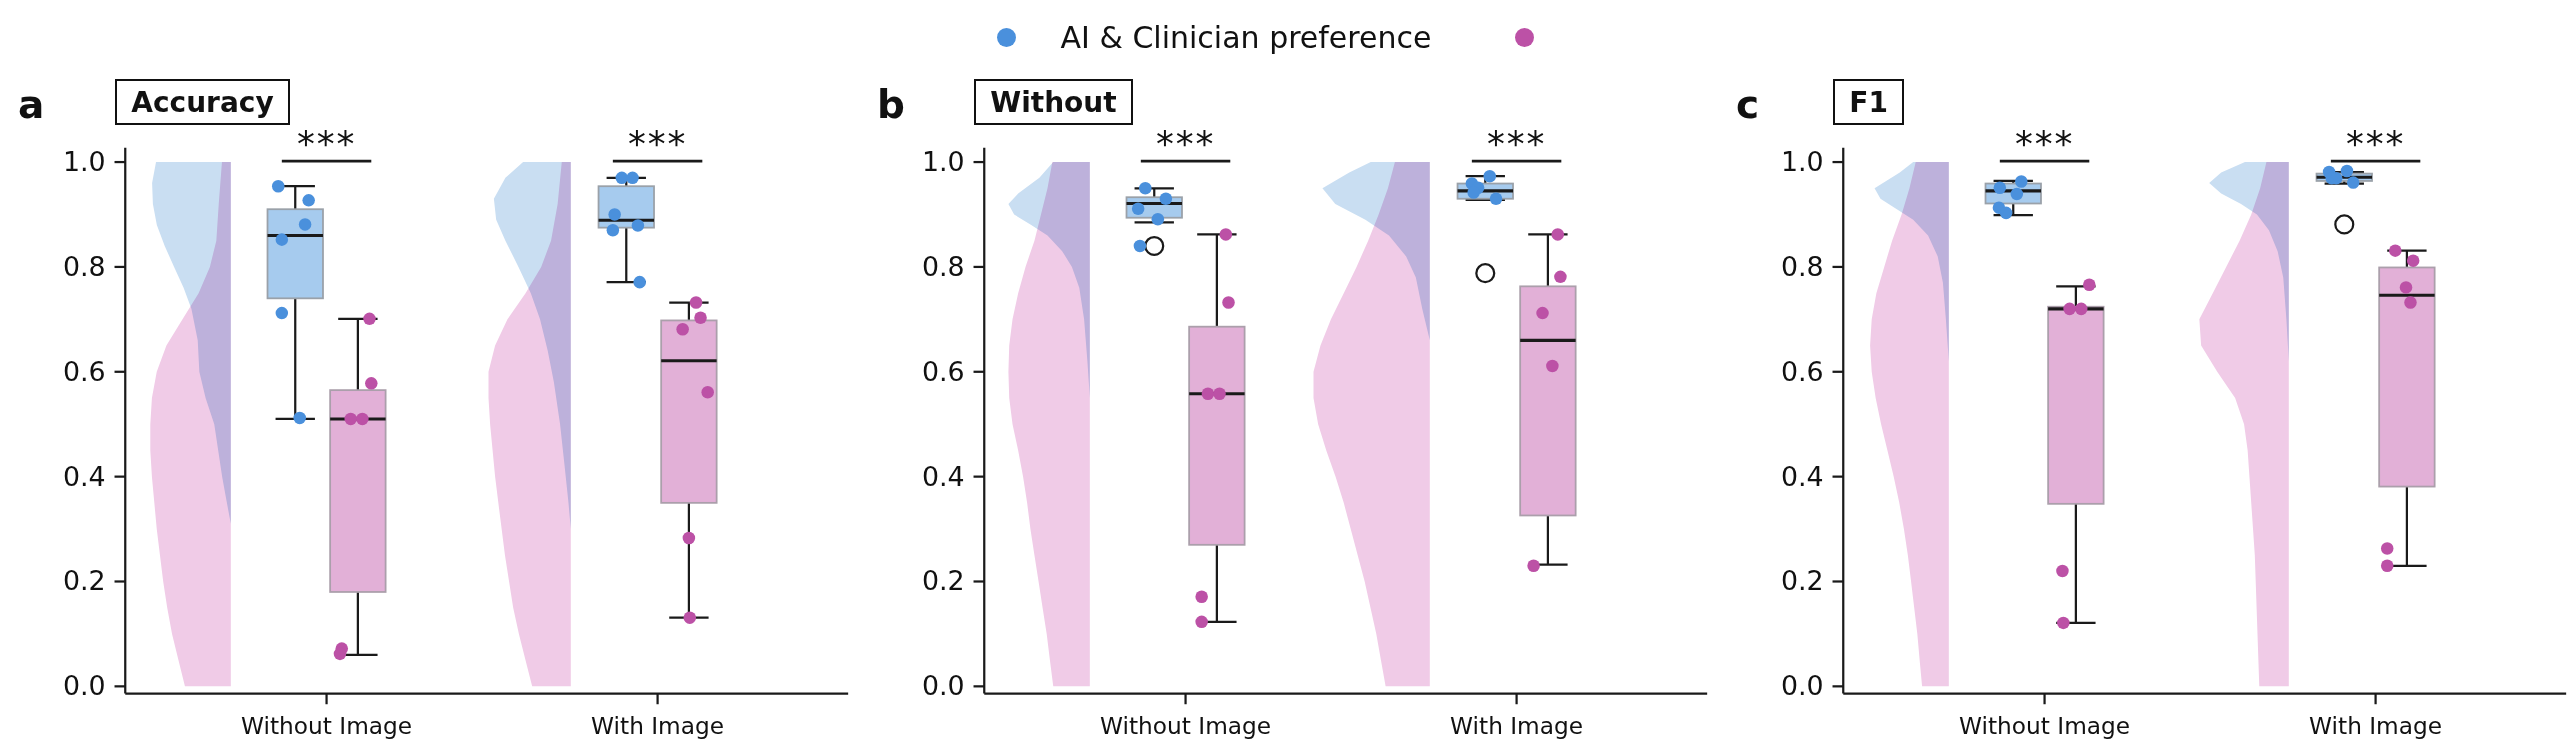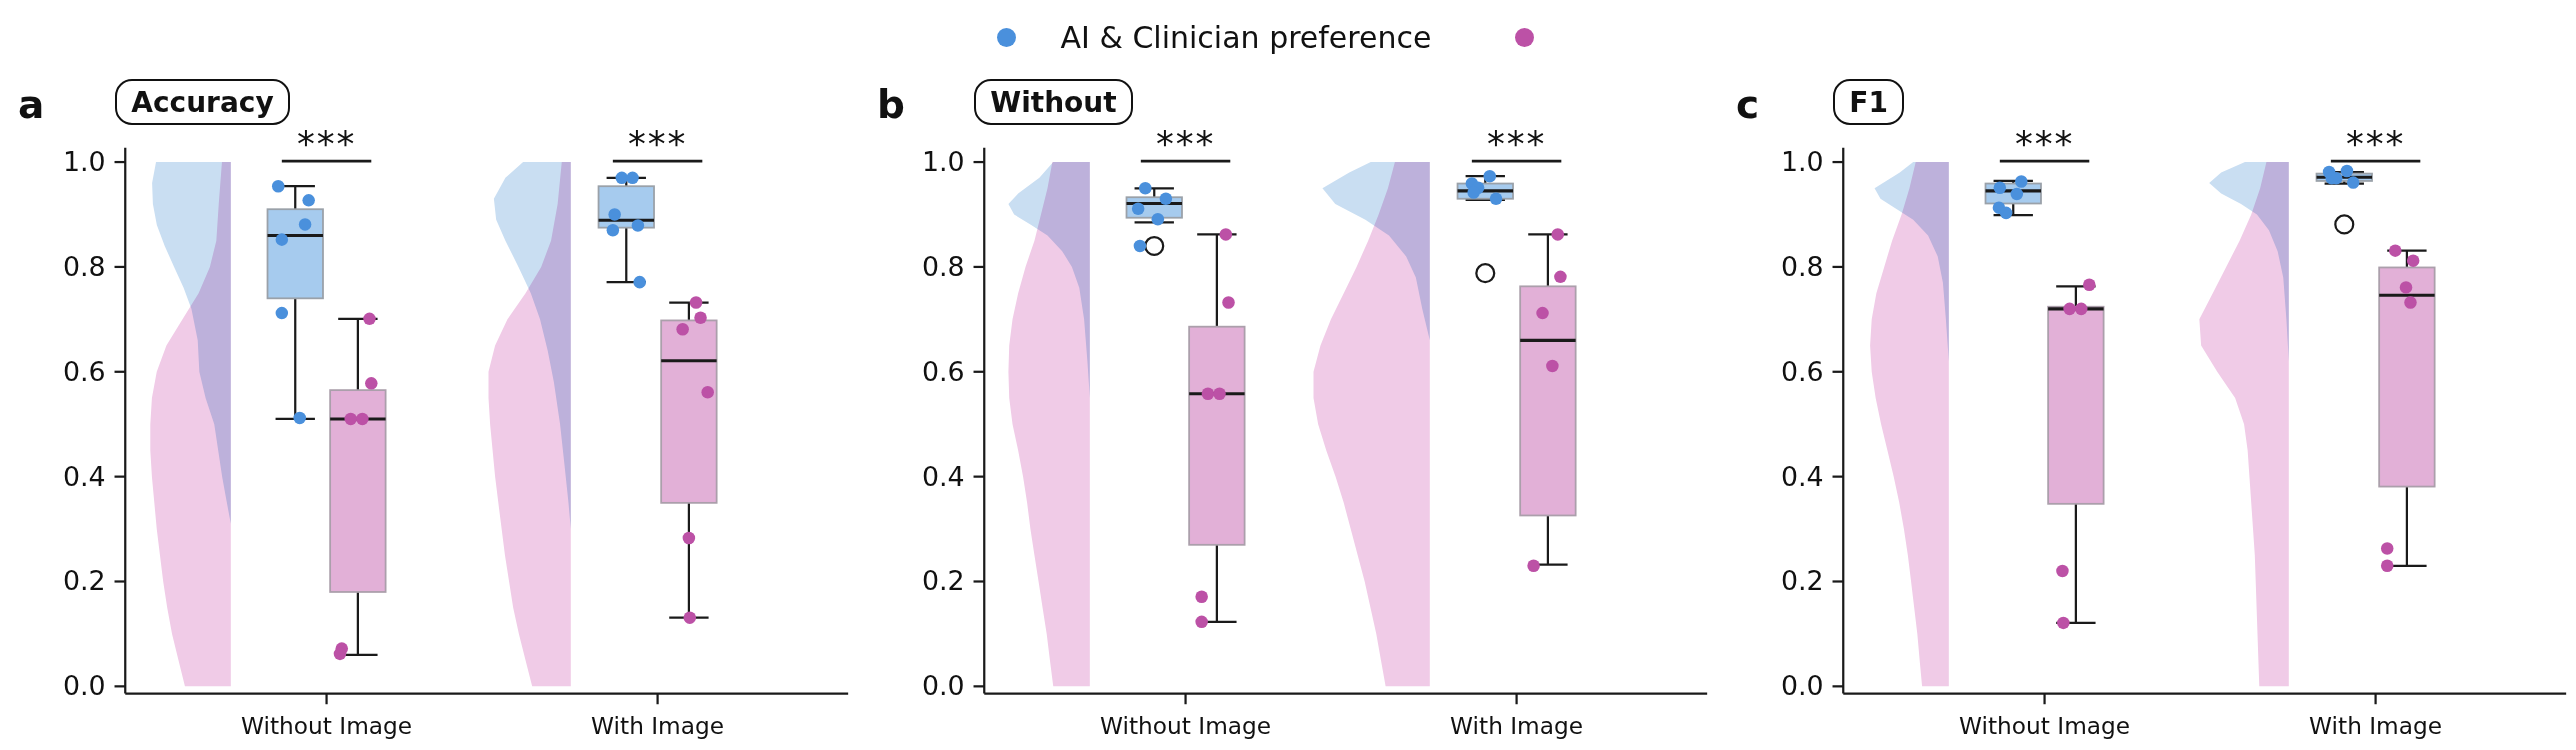--- a/index.html
+++ b/index.html
@@ -12,7 +12,7 @@
   .panel{position:absolute;top:0;width:858px;height:750px;}
   #panel-0{left:0;} #panel-1{left:859px;} #panel-2{left:1718px;}
   .panel-letter{position:absolute;top:82px;left:18px;font-size:39px;font-weight:bold;}
-  .panel-title{position:absolute;top:79px;left:115px;border:2.7px solid #111;border-radius:17px;
+  .panel-title{position:absolute;top:79px;left:115px;border:2.7px solid #111;border-radius:0;
                padding:4.5px 14.3px;font-size:28px;font-weight:bold;background:#fff;}
   svg.plot{position:absolute;top:0;left:0;width:858px;height:750px;}
   svg text{font-family:"DejaVu Sans",sans-serif;fill:#111;}

